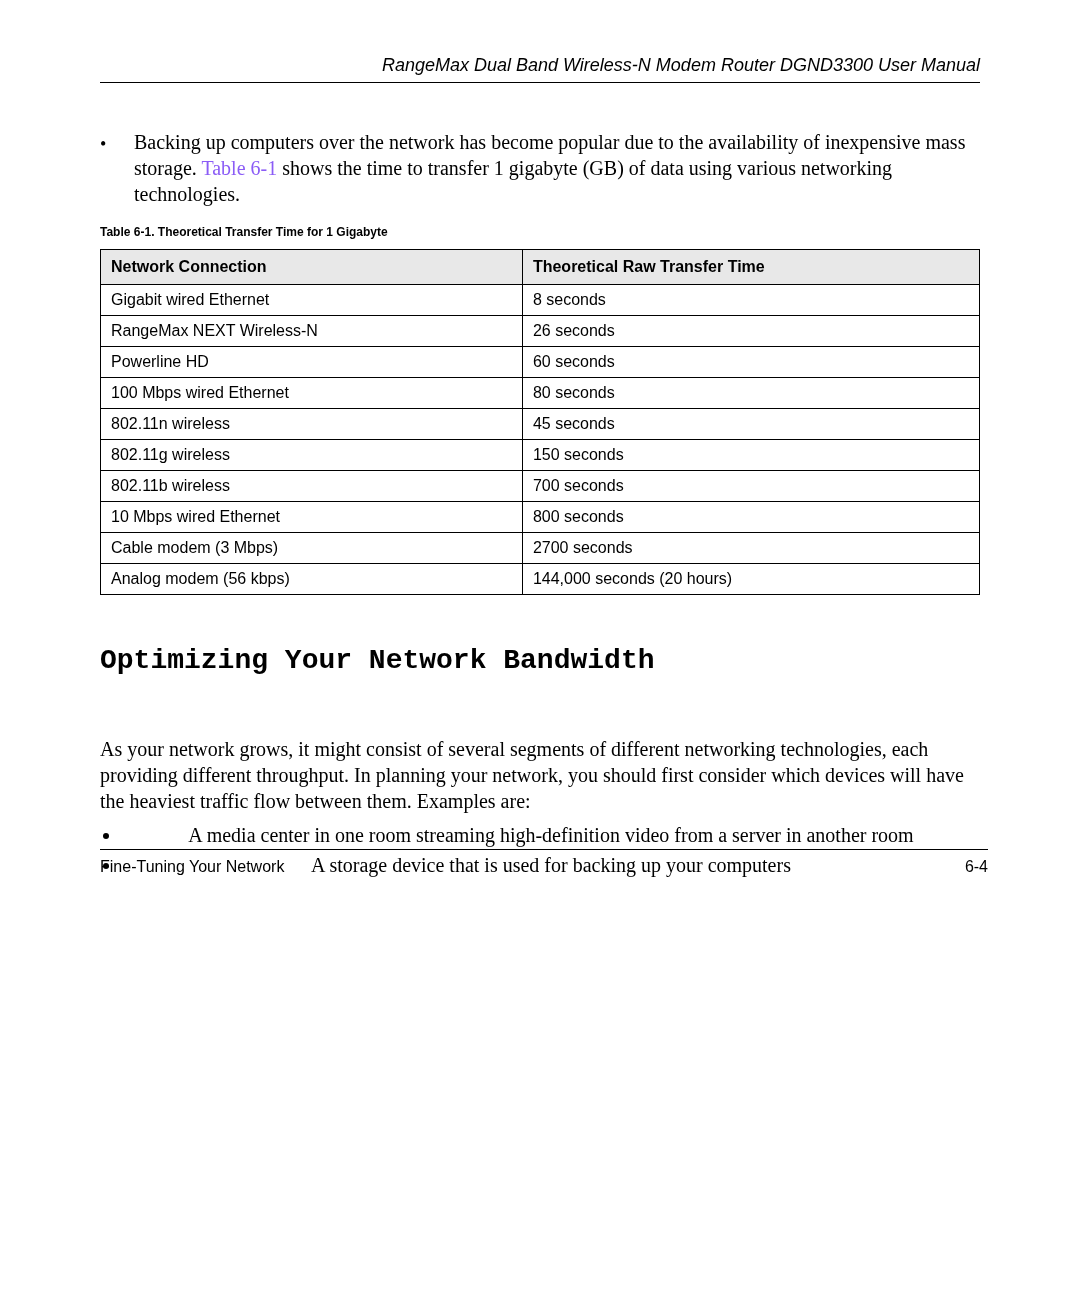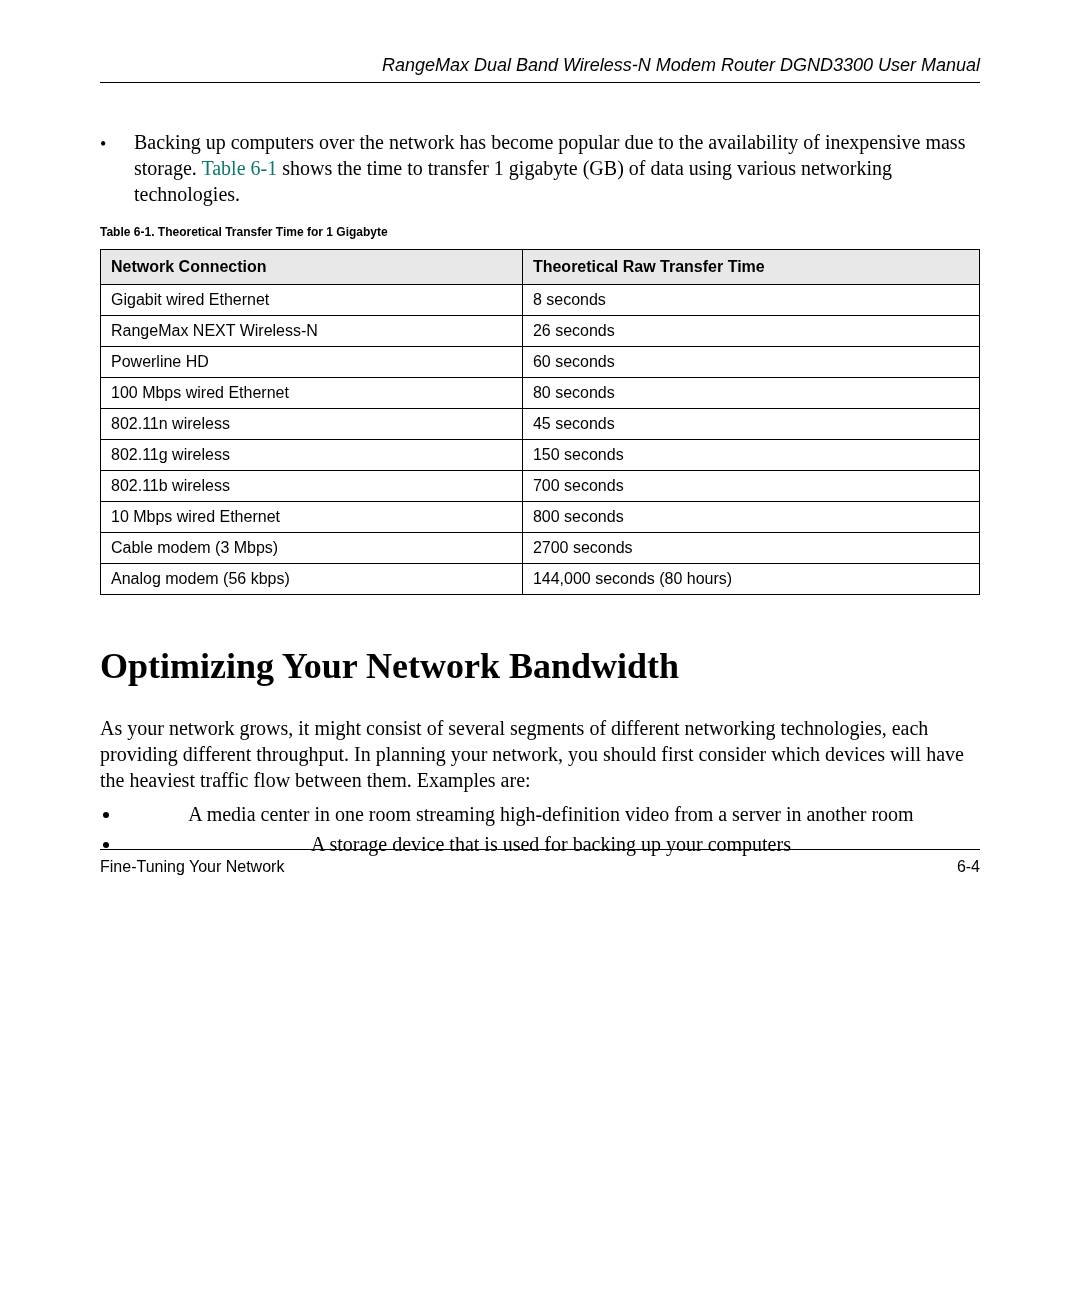--- a/index.html
+++ b/index.html
@@ -42,7 +42,7 @@
     line-height: 26px;
   }
   .bullet-text a.link {
-    color: #0f766e;
+    color: #8b5cf6;
     text-decoration: none;
   }
   .table-caption {

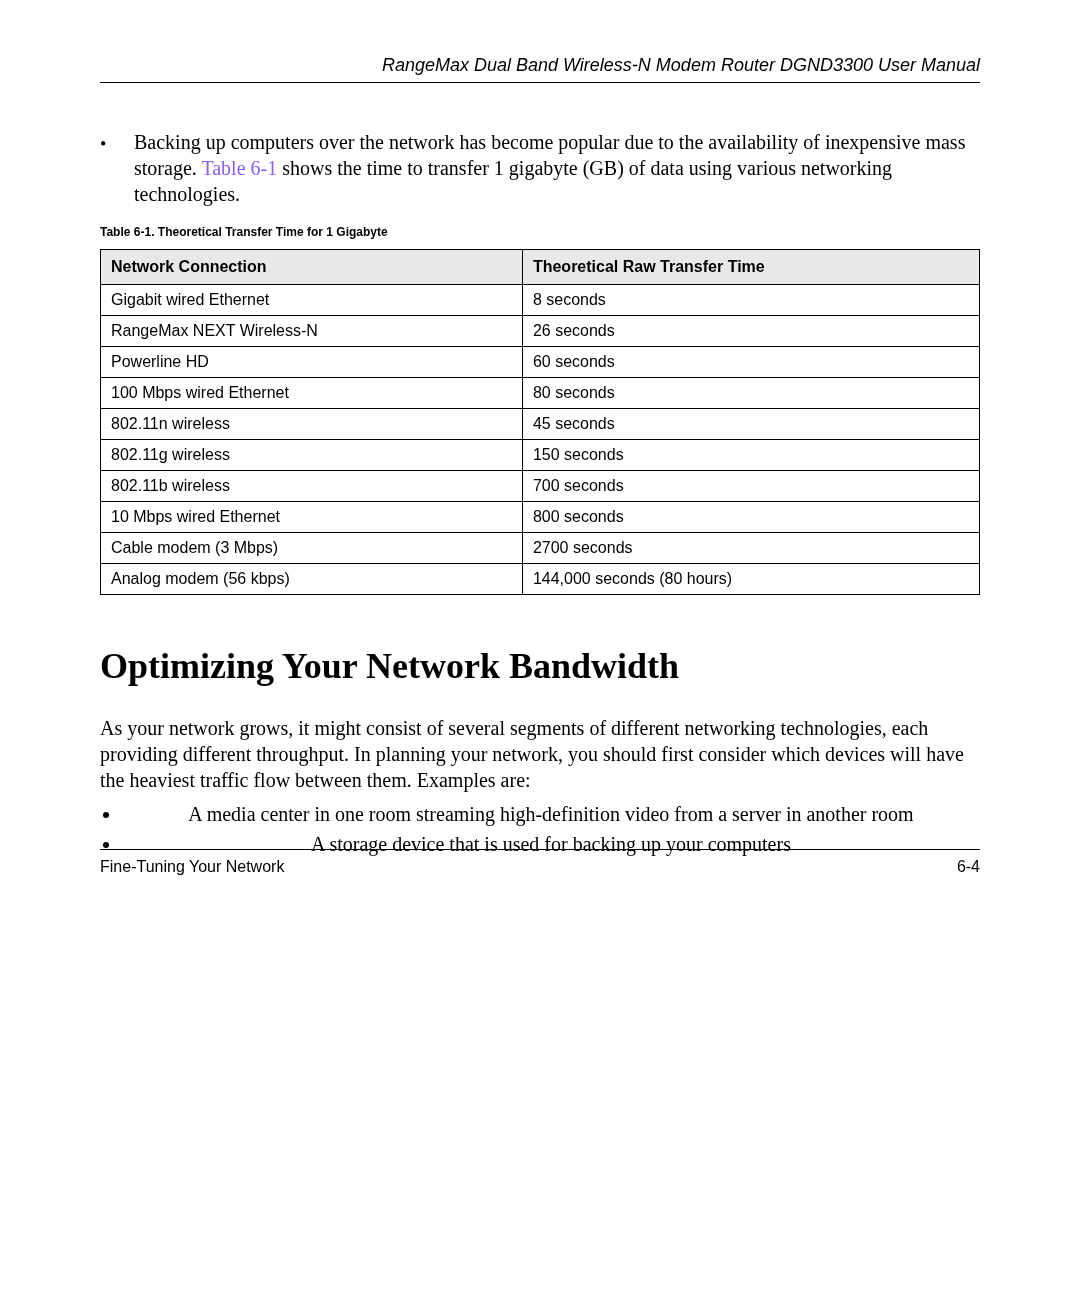--- a/index.html
+++ b/index.html
@@ -181,7 +181,7 @@
         </tr>
         <tr>
           <td>Analog modem (56 kbps)</td>
-          <td>144,000 seconds (80 hours)</td>
+          <td>144,000 seconds (20 hours)</td>
         </tr>
       </tbody>
   </table>

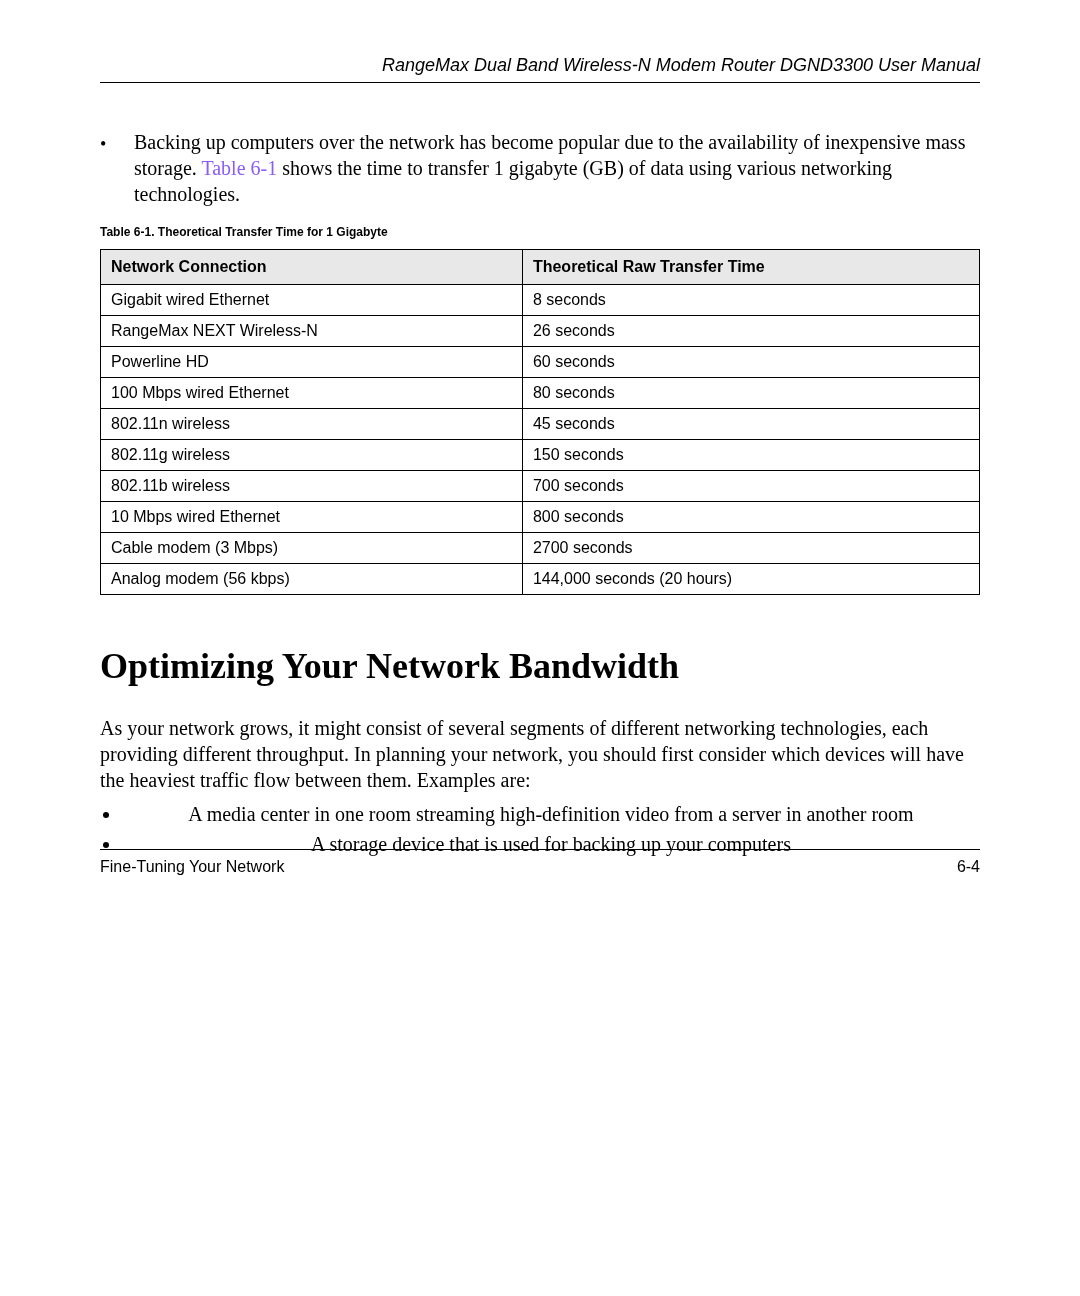--- a/index.html
+++ b/index.html
@@ -75,11 +75,11 @@
     border-bottom: 1.5px solid #000;
   }
   .section-heading {
-    font-family: Liberation Serif, serif;
+    font-family: Liberation Mono, monospace;
     font-weight: bold;
-    font-size: 36px;
+    font-size: 28px;
     margin-top: 50px;
-    margin-bottom: 28px;
+    margin-bottom: 60px;
   }
   .body-para {
     font-size: 20px;

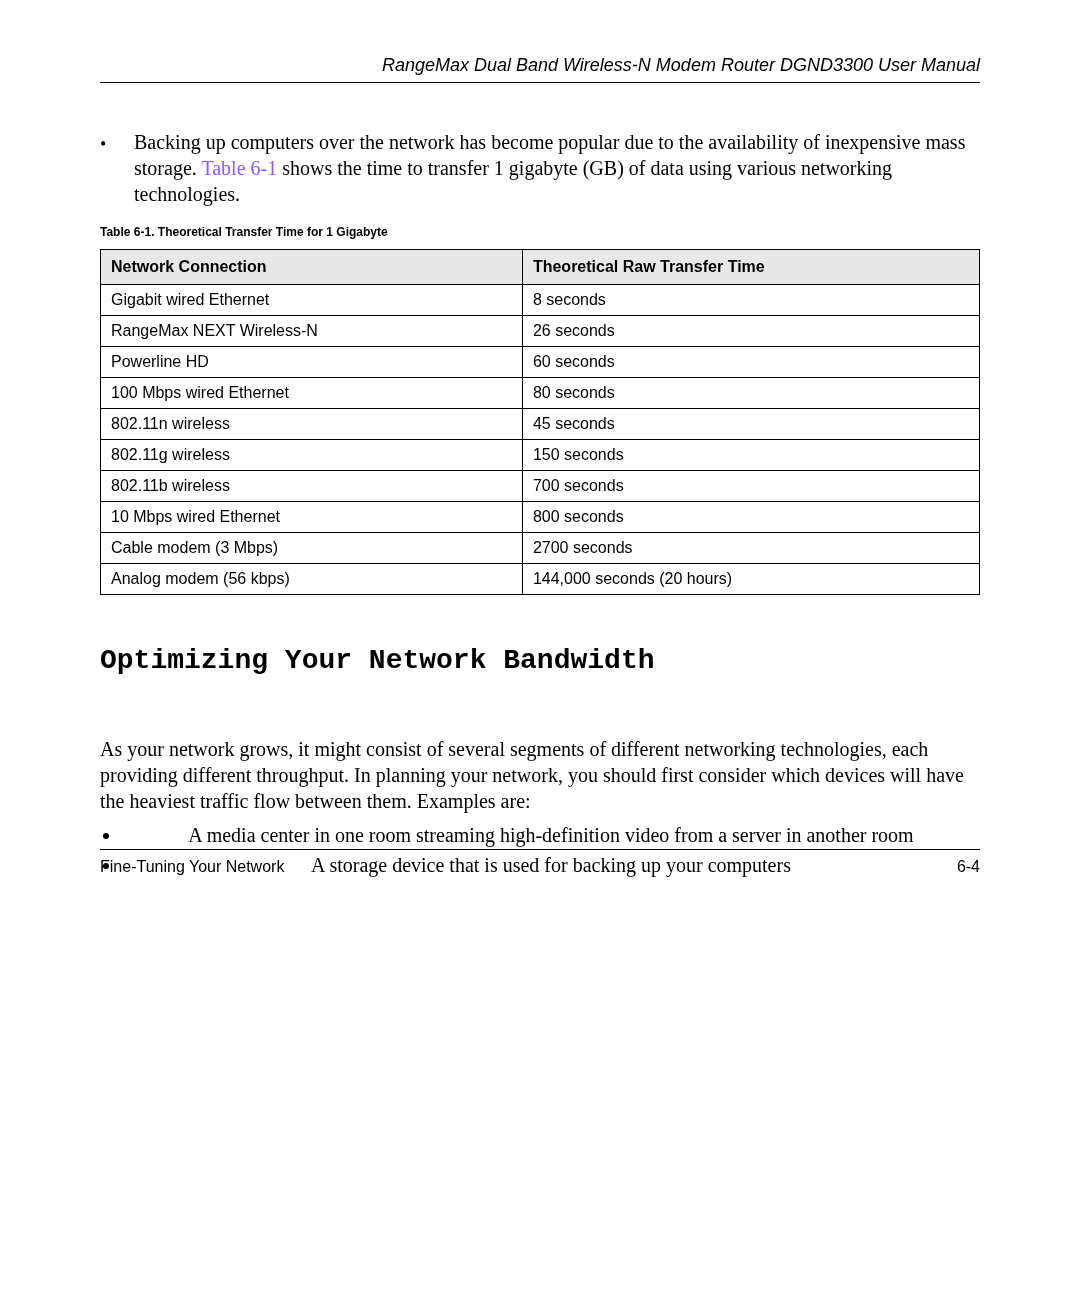--- a/index.html
+++ b/index.html
@@ -96,7 +96,7 @@
   .footer {
     position: absolute;
     left: 100px;
-    right: 100px;
+    right: 92px;
     bottom: 60px;
   }
   .footer-rule {

